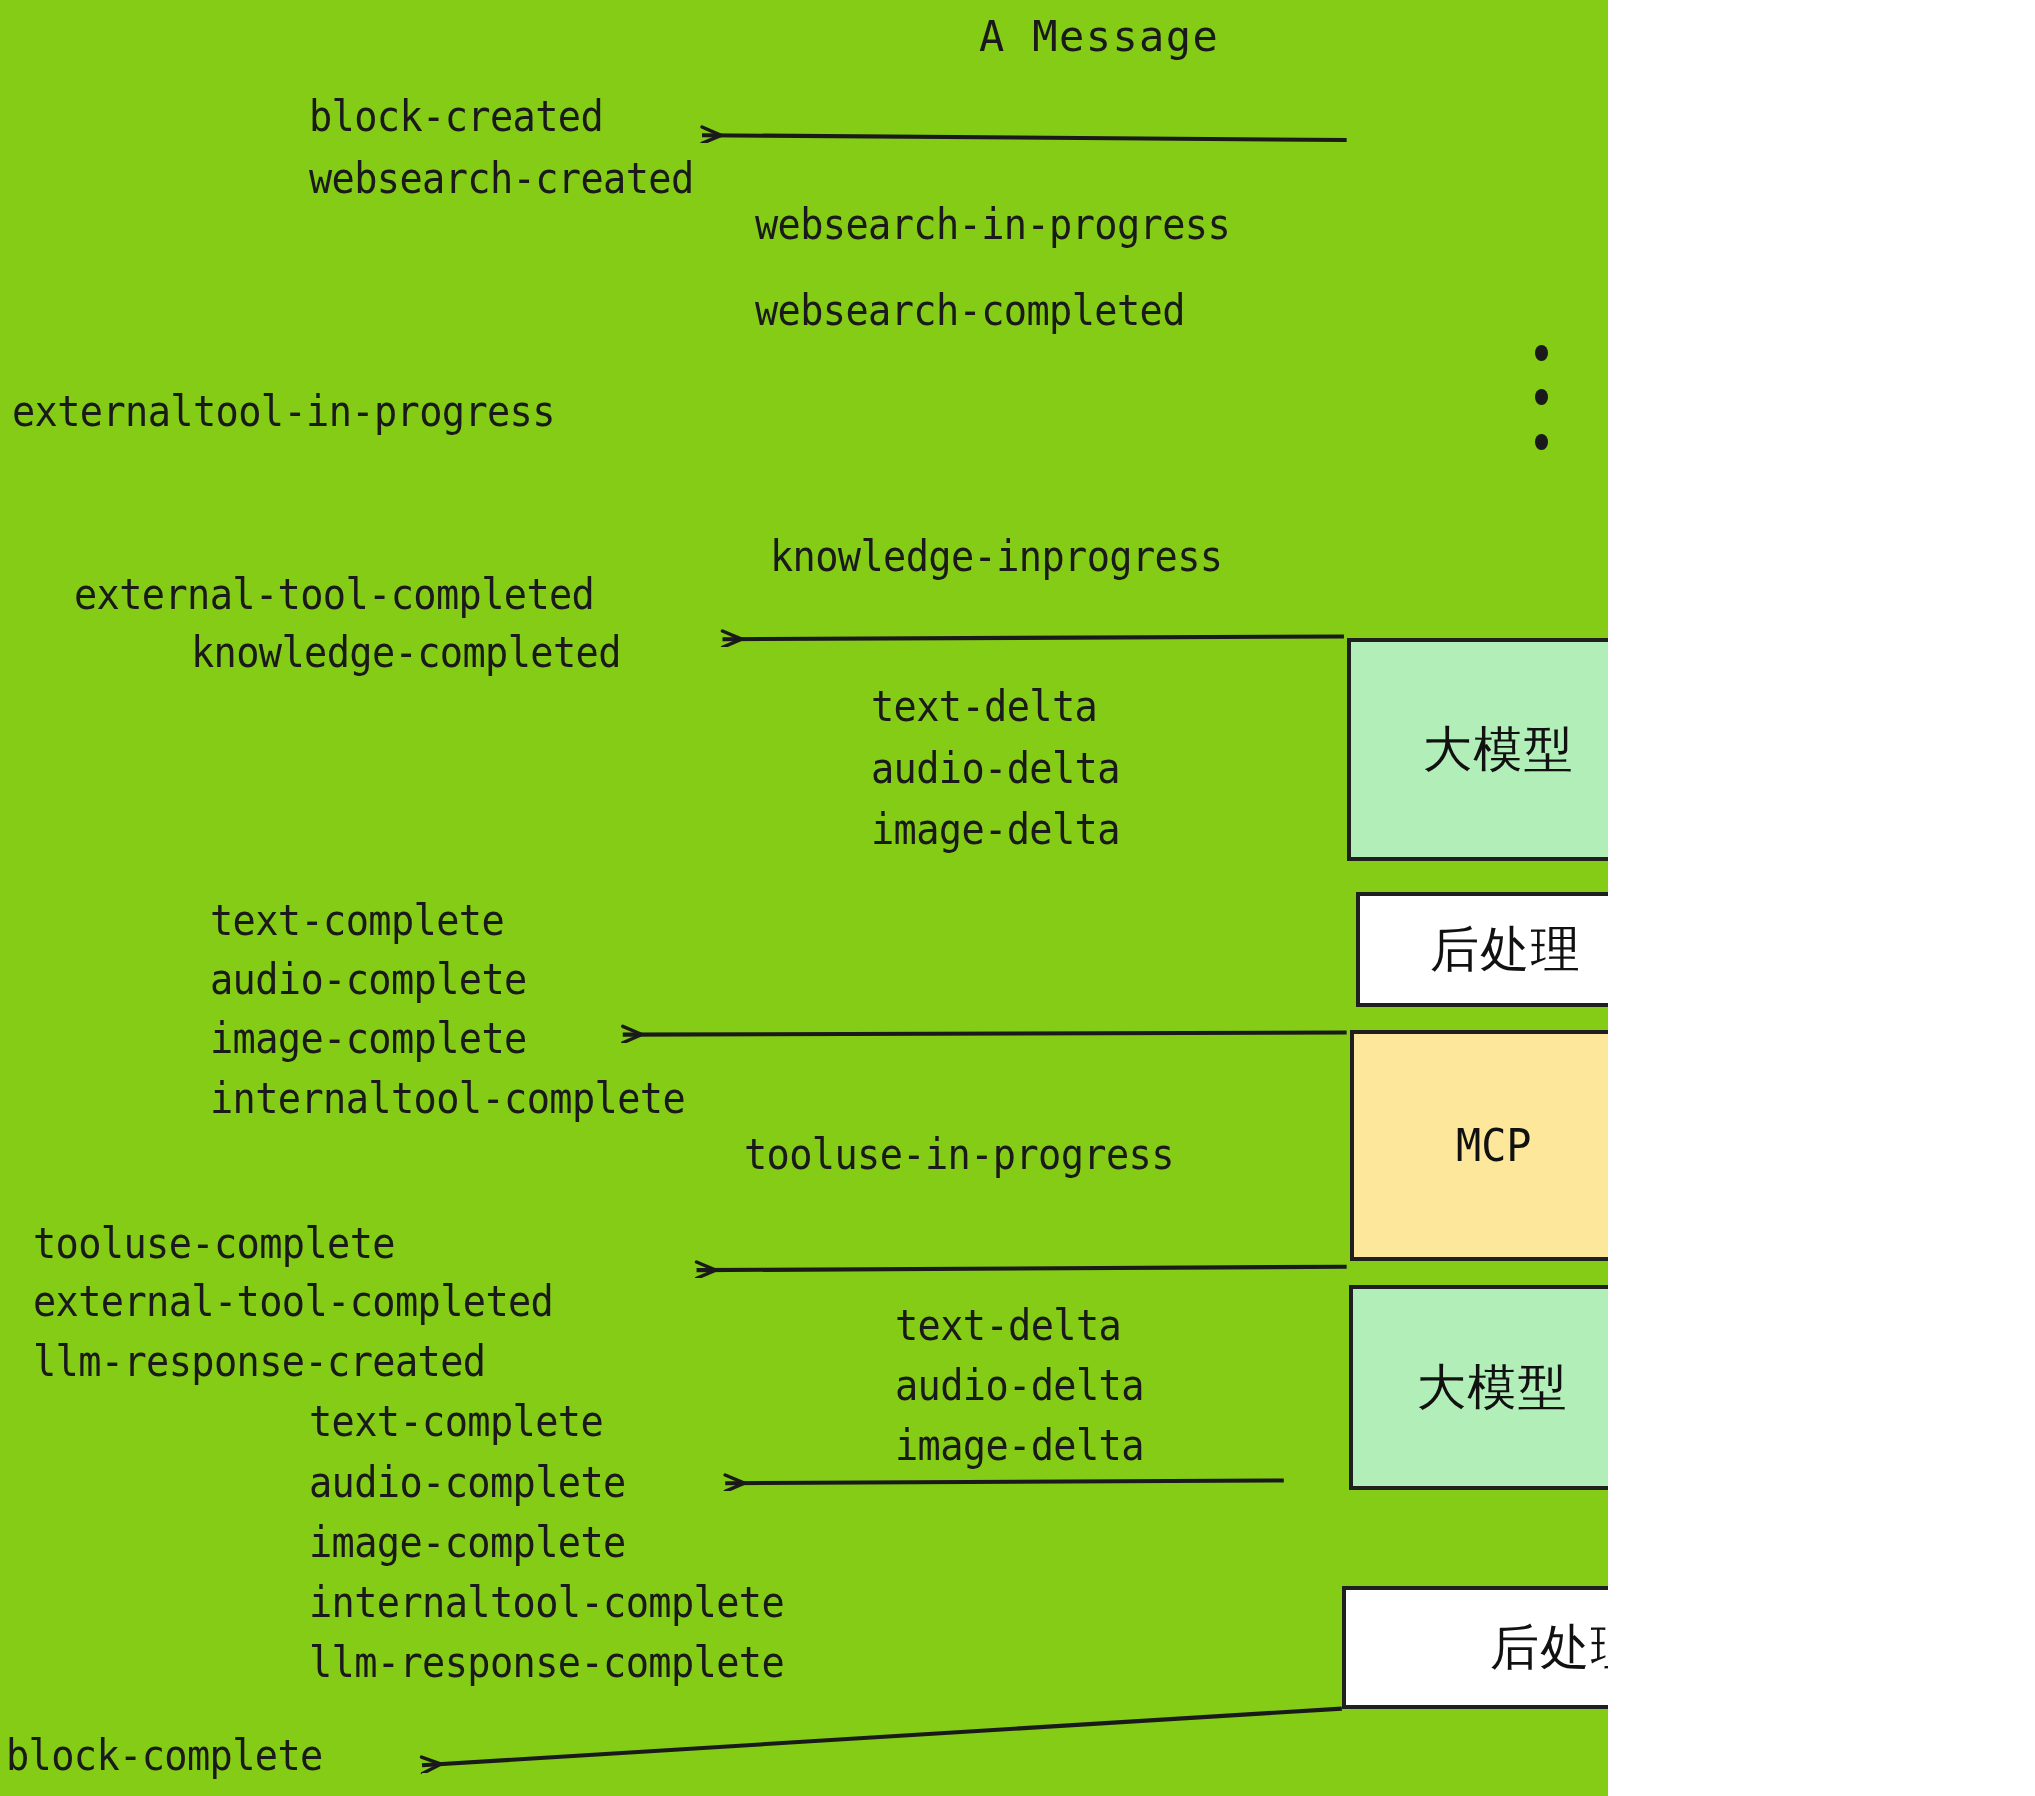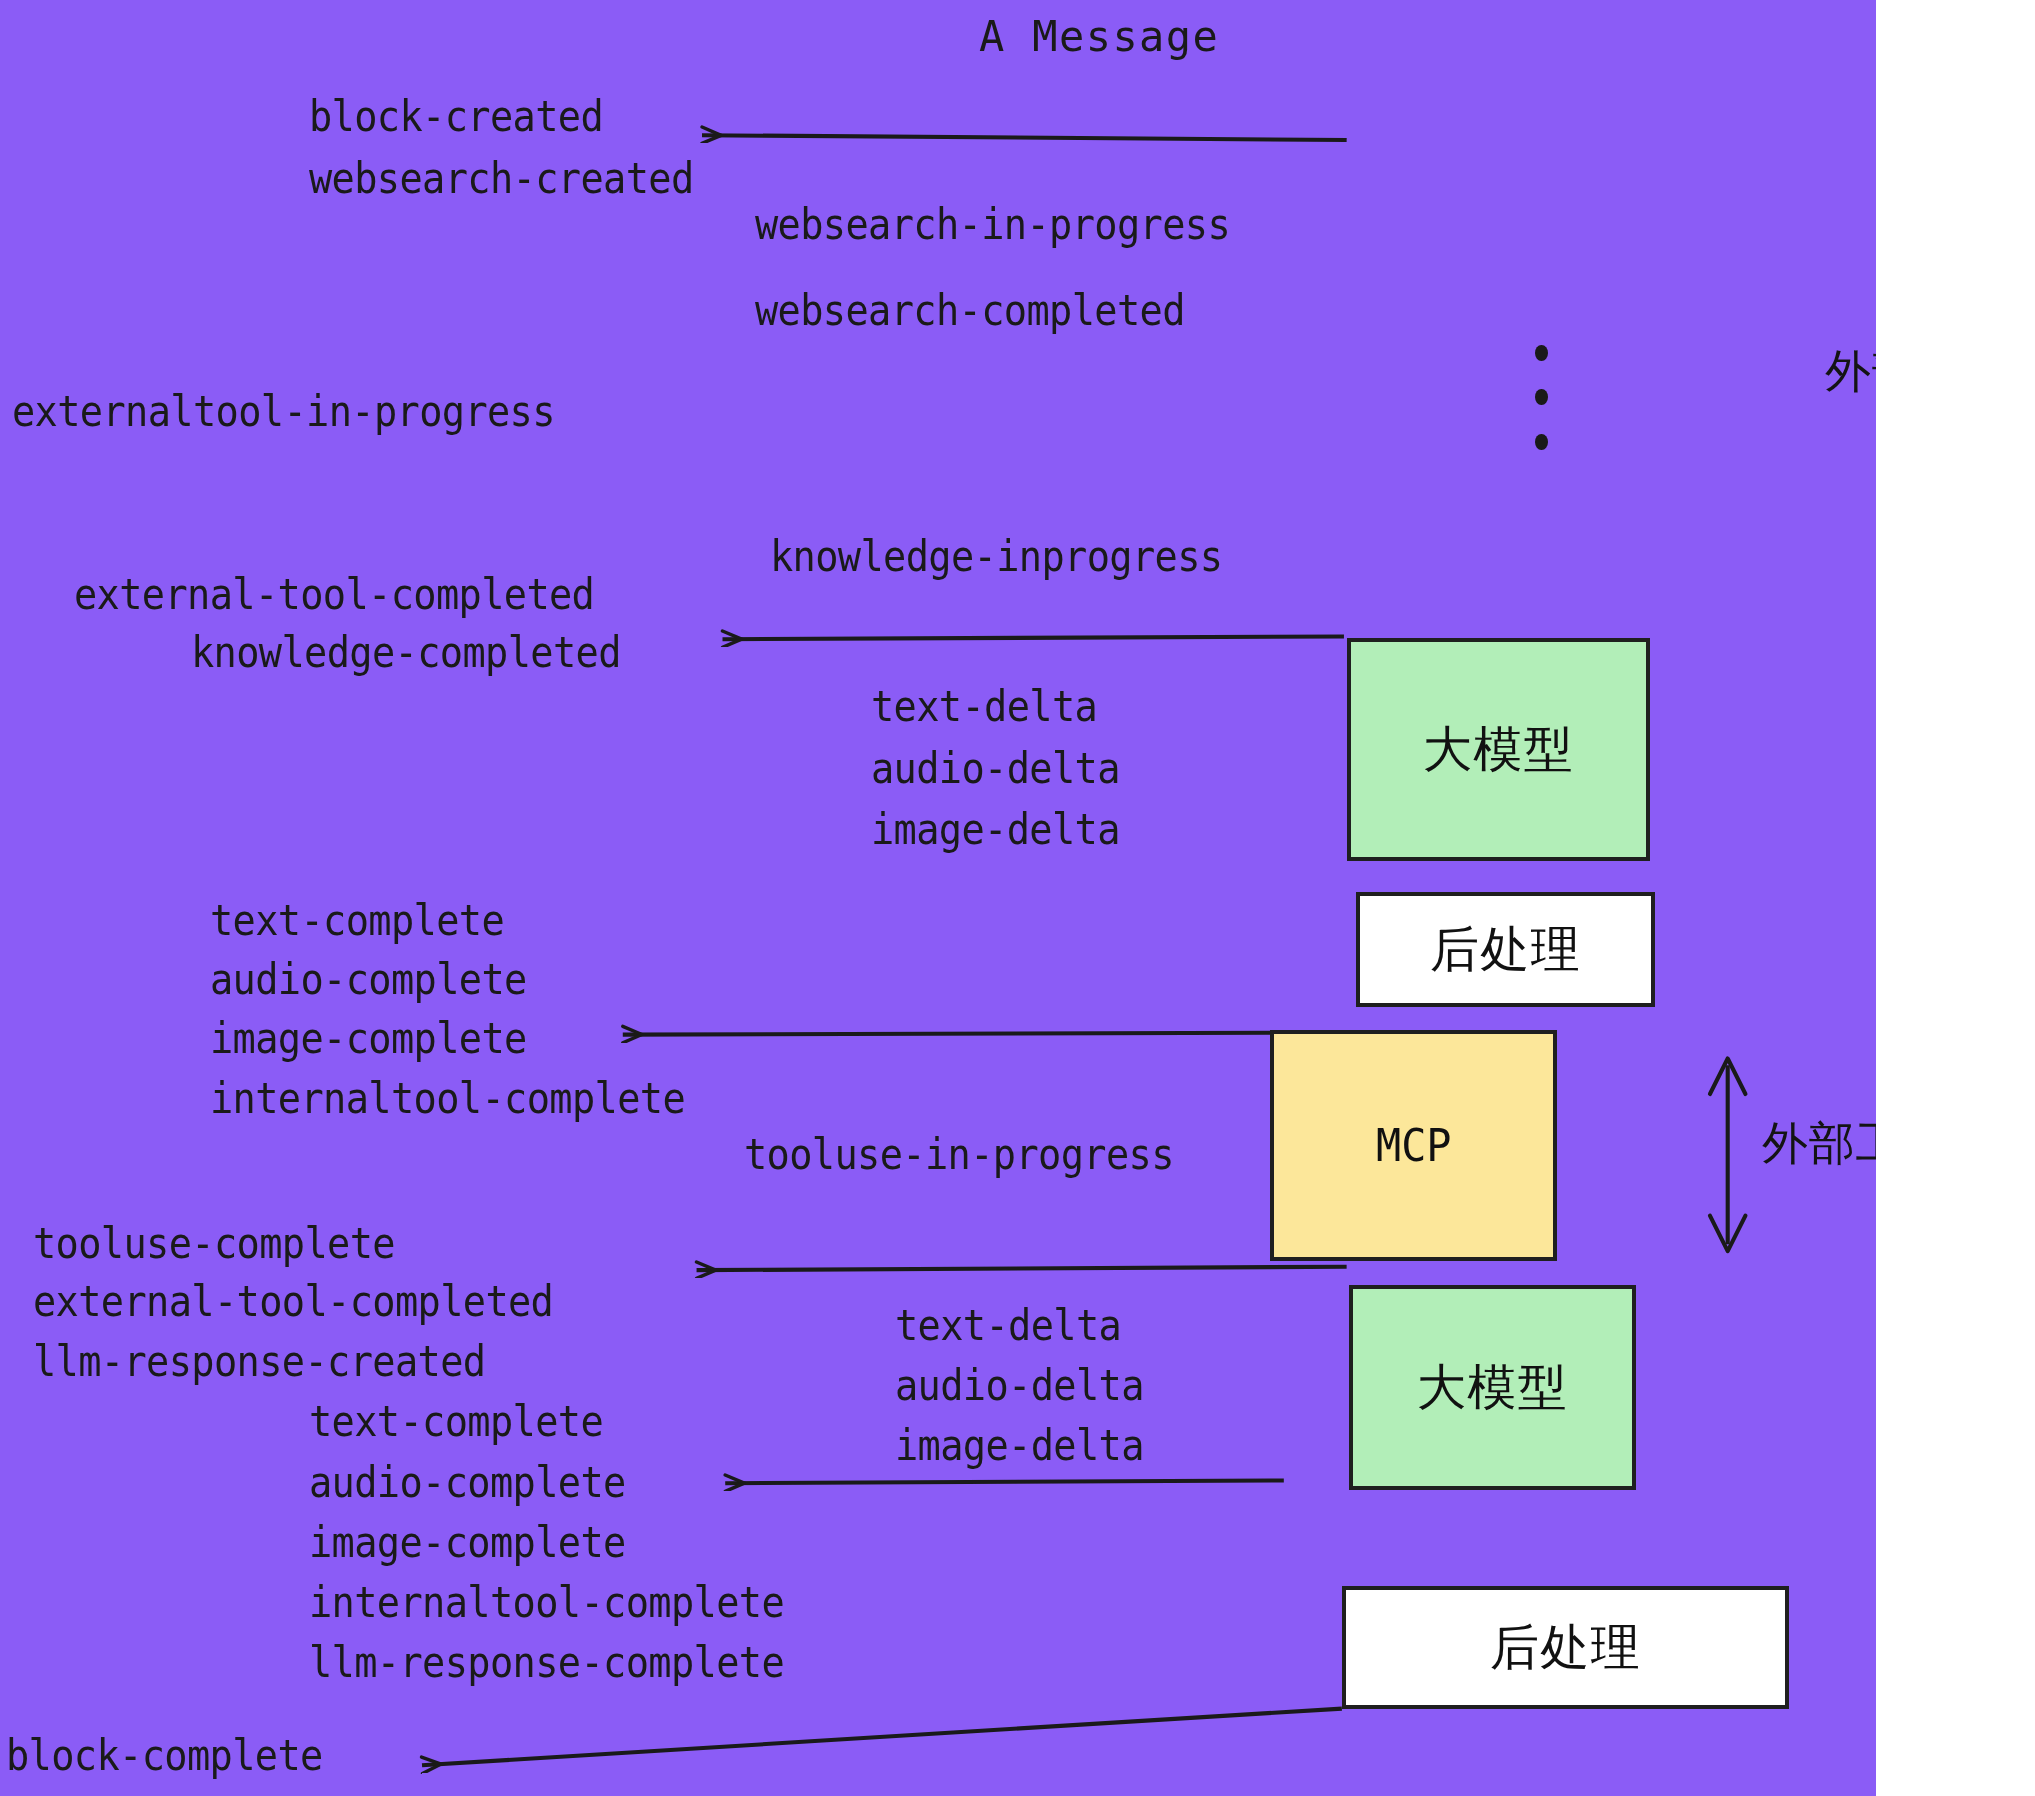--- a/index.html
+++ b/index.html
@@ -9,9 +9,9 @@
   }
   #canvas {
     position: relative;
-    width: 1876px;
+    width: 1608px;
     height: 1796px;
-    background: #8b5cf6;
+    background: #84cc16;
     font-family: "DejaVu Sans Mono", "Liberation Mono", monospace;
     overflow: hidden;
   }

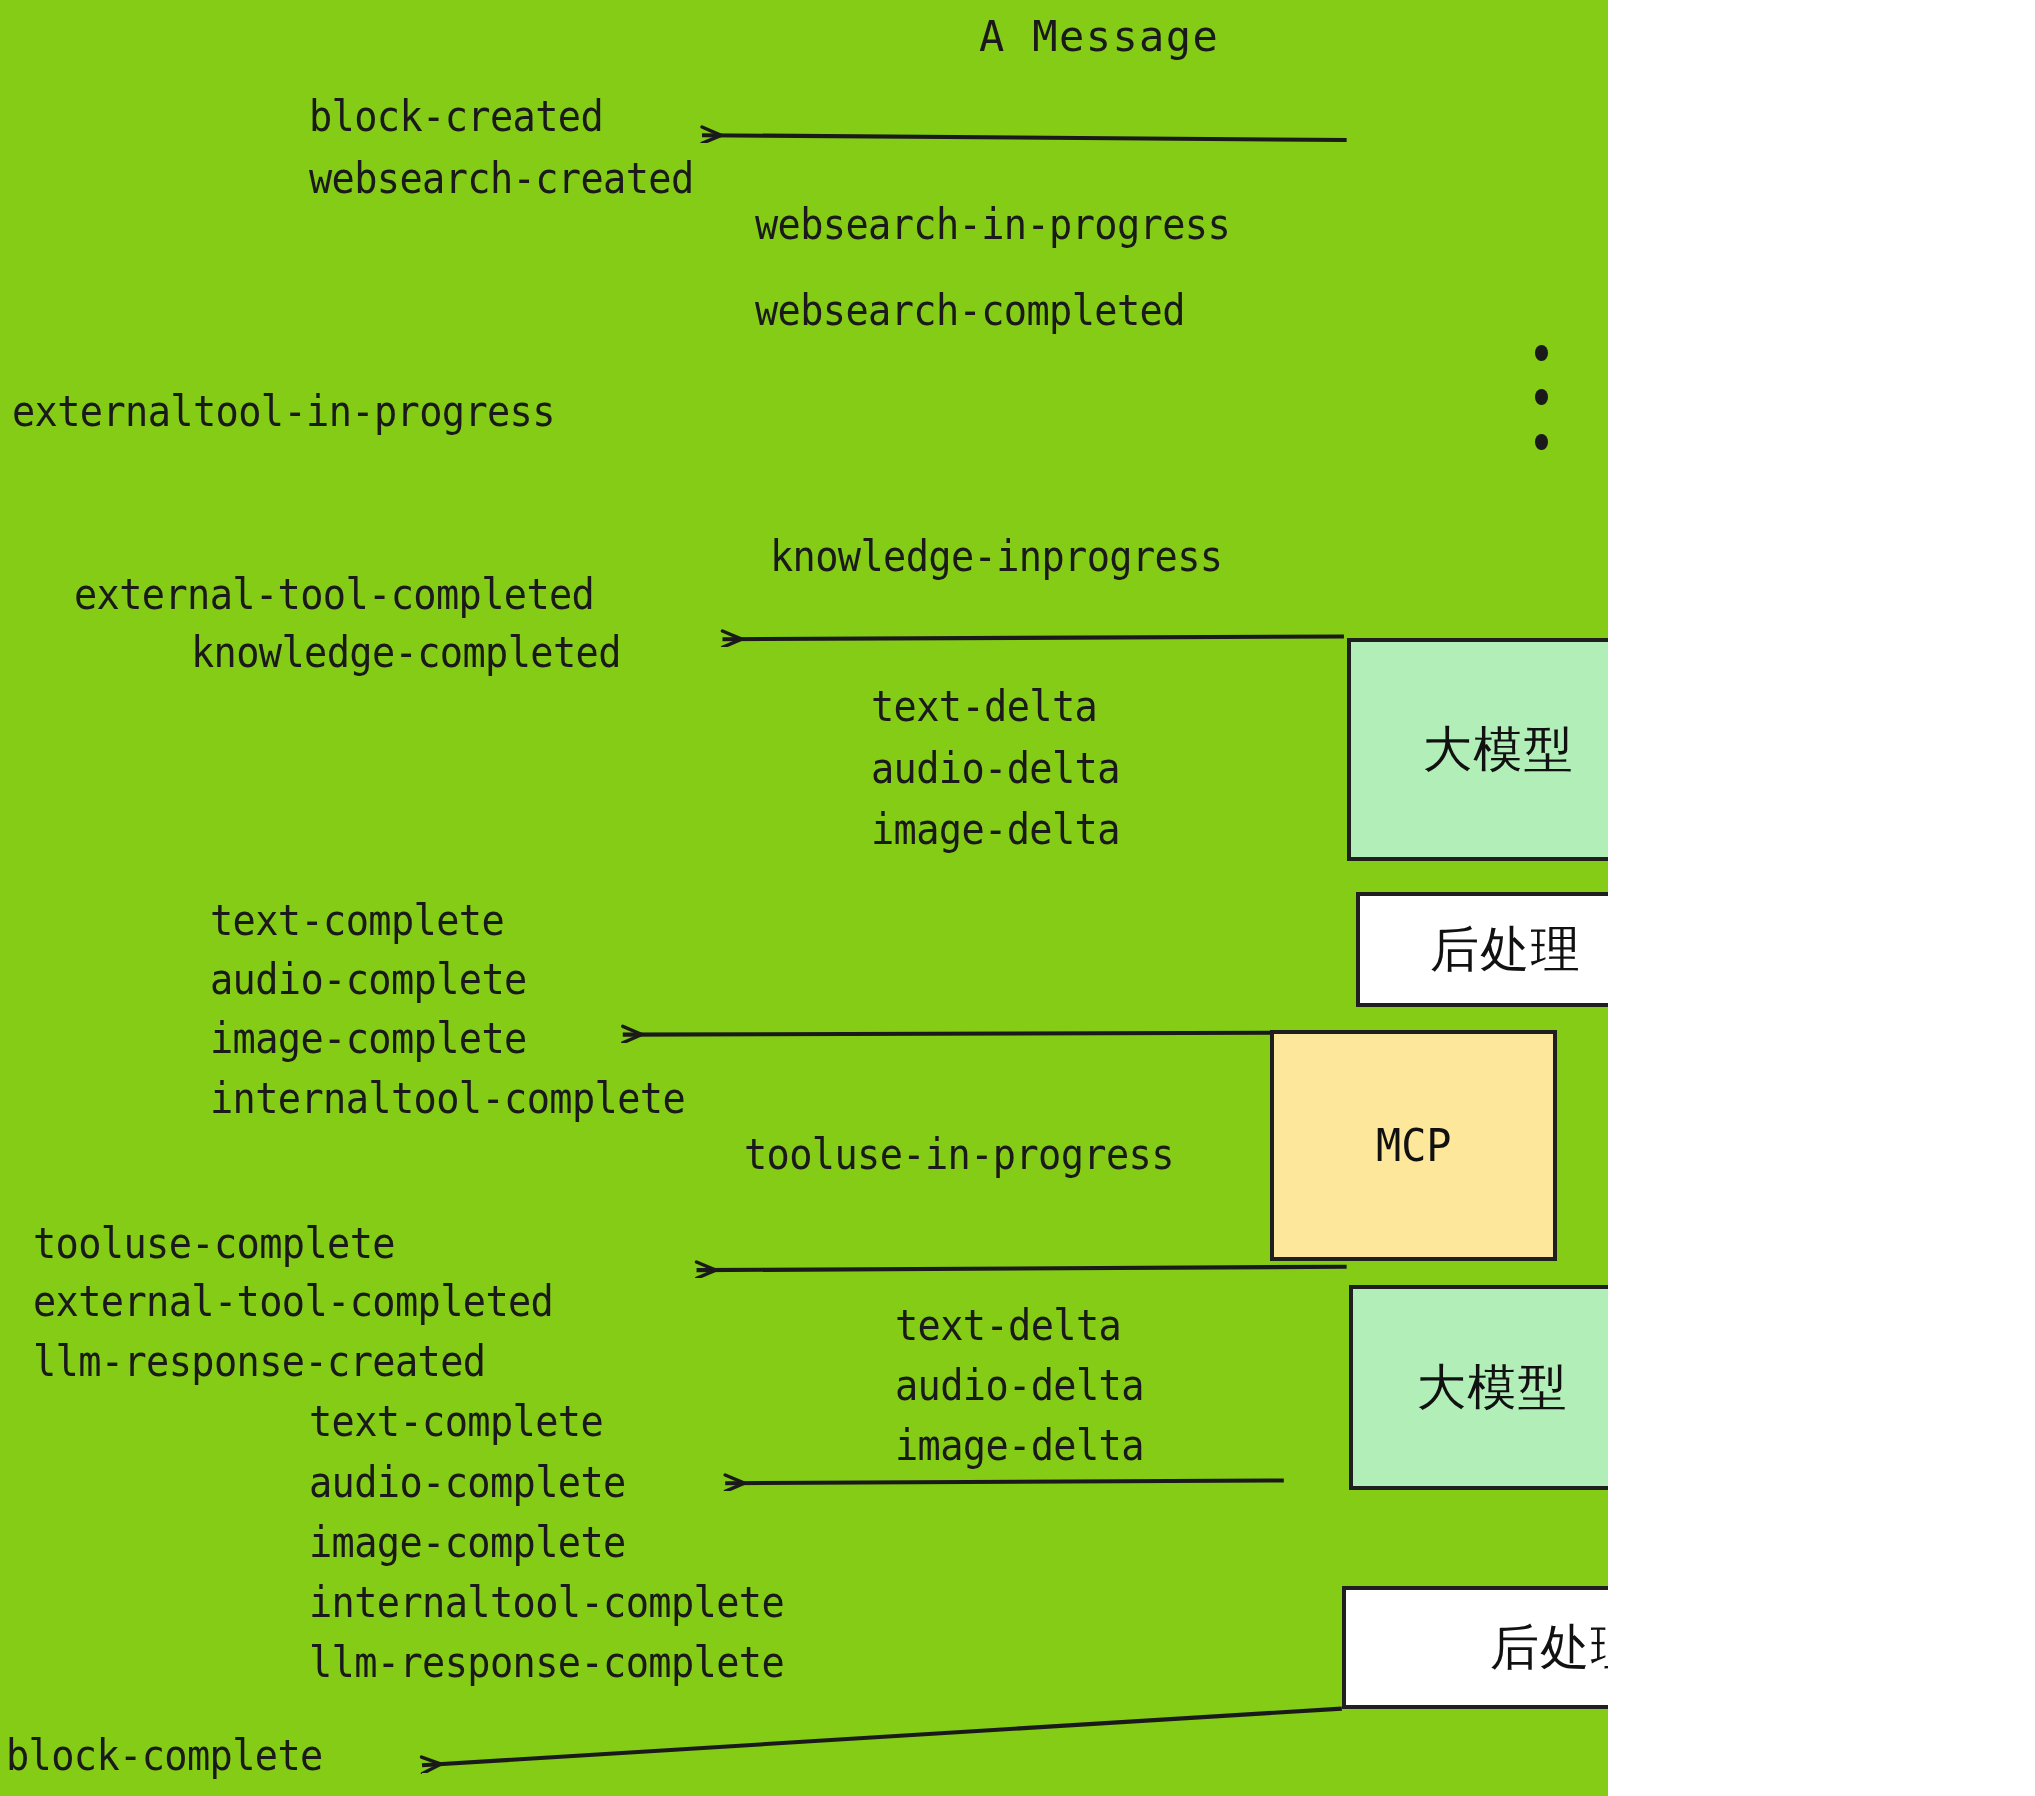--- a/index.html
+++ b/index.html
@@ -182,7 +182,7 @@
     <span class="blabel">后处理</span>
   </div>
 
-  <div class="box mcp" style="left:1270px; top:1030px; width:287px; height:231px; background:#fce79a;">
+  <div class="box mcp" style="left:1350px; top:1030px; width:287px; height:231px; background:#fce79a;">
     <span class="blabel">MCP</span>
   </div>
 

